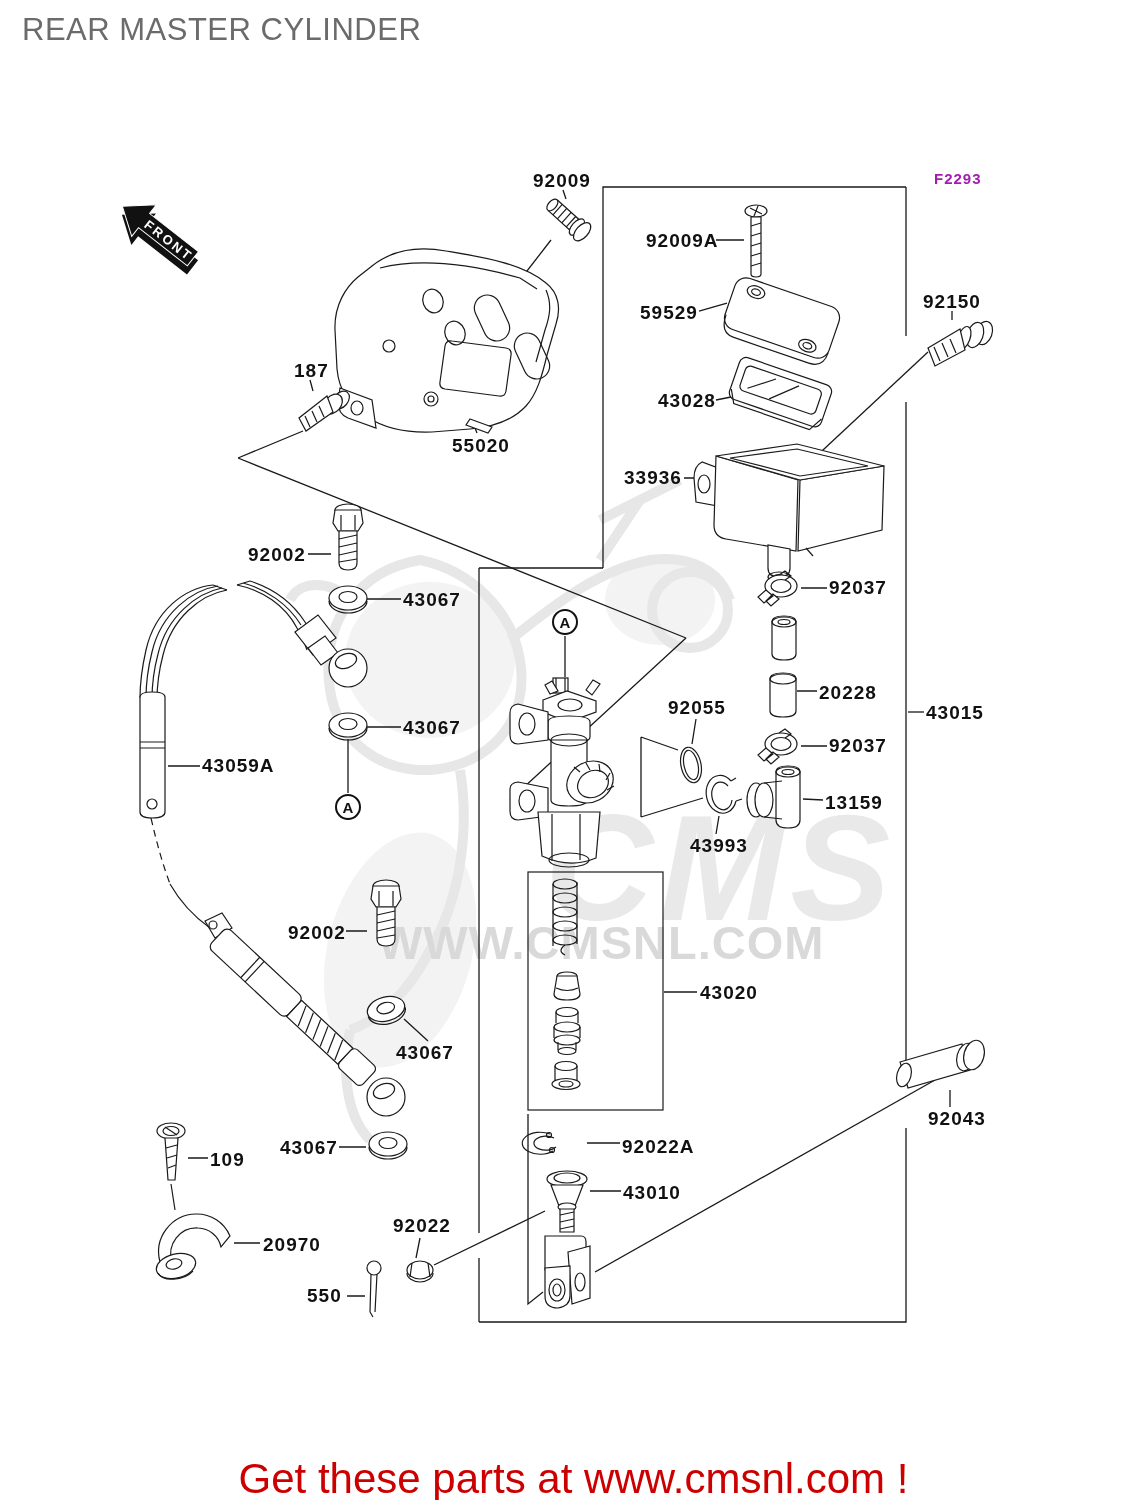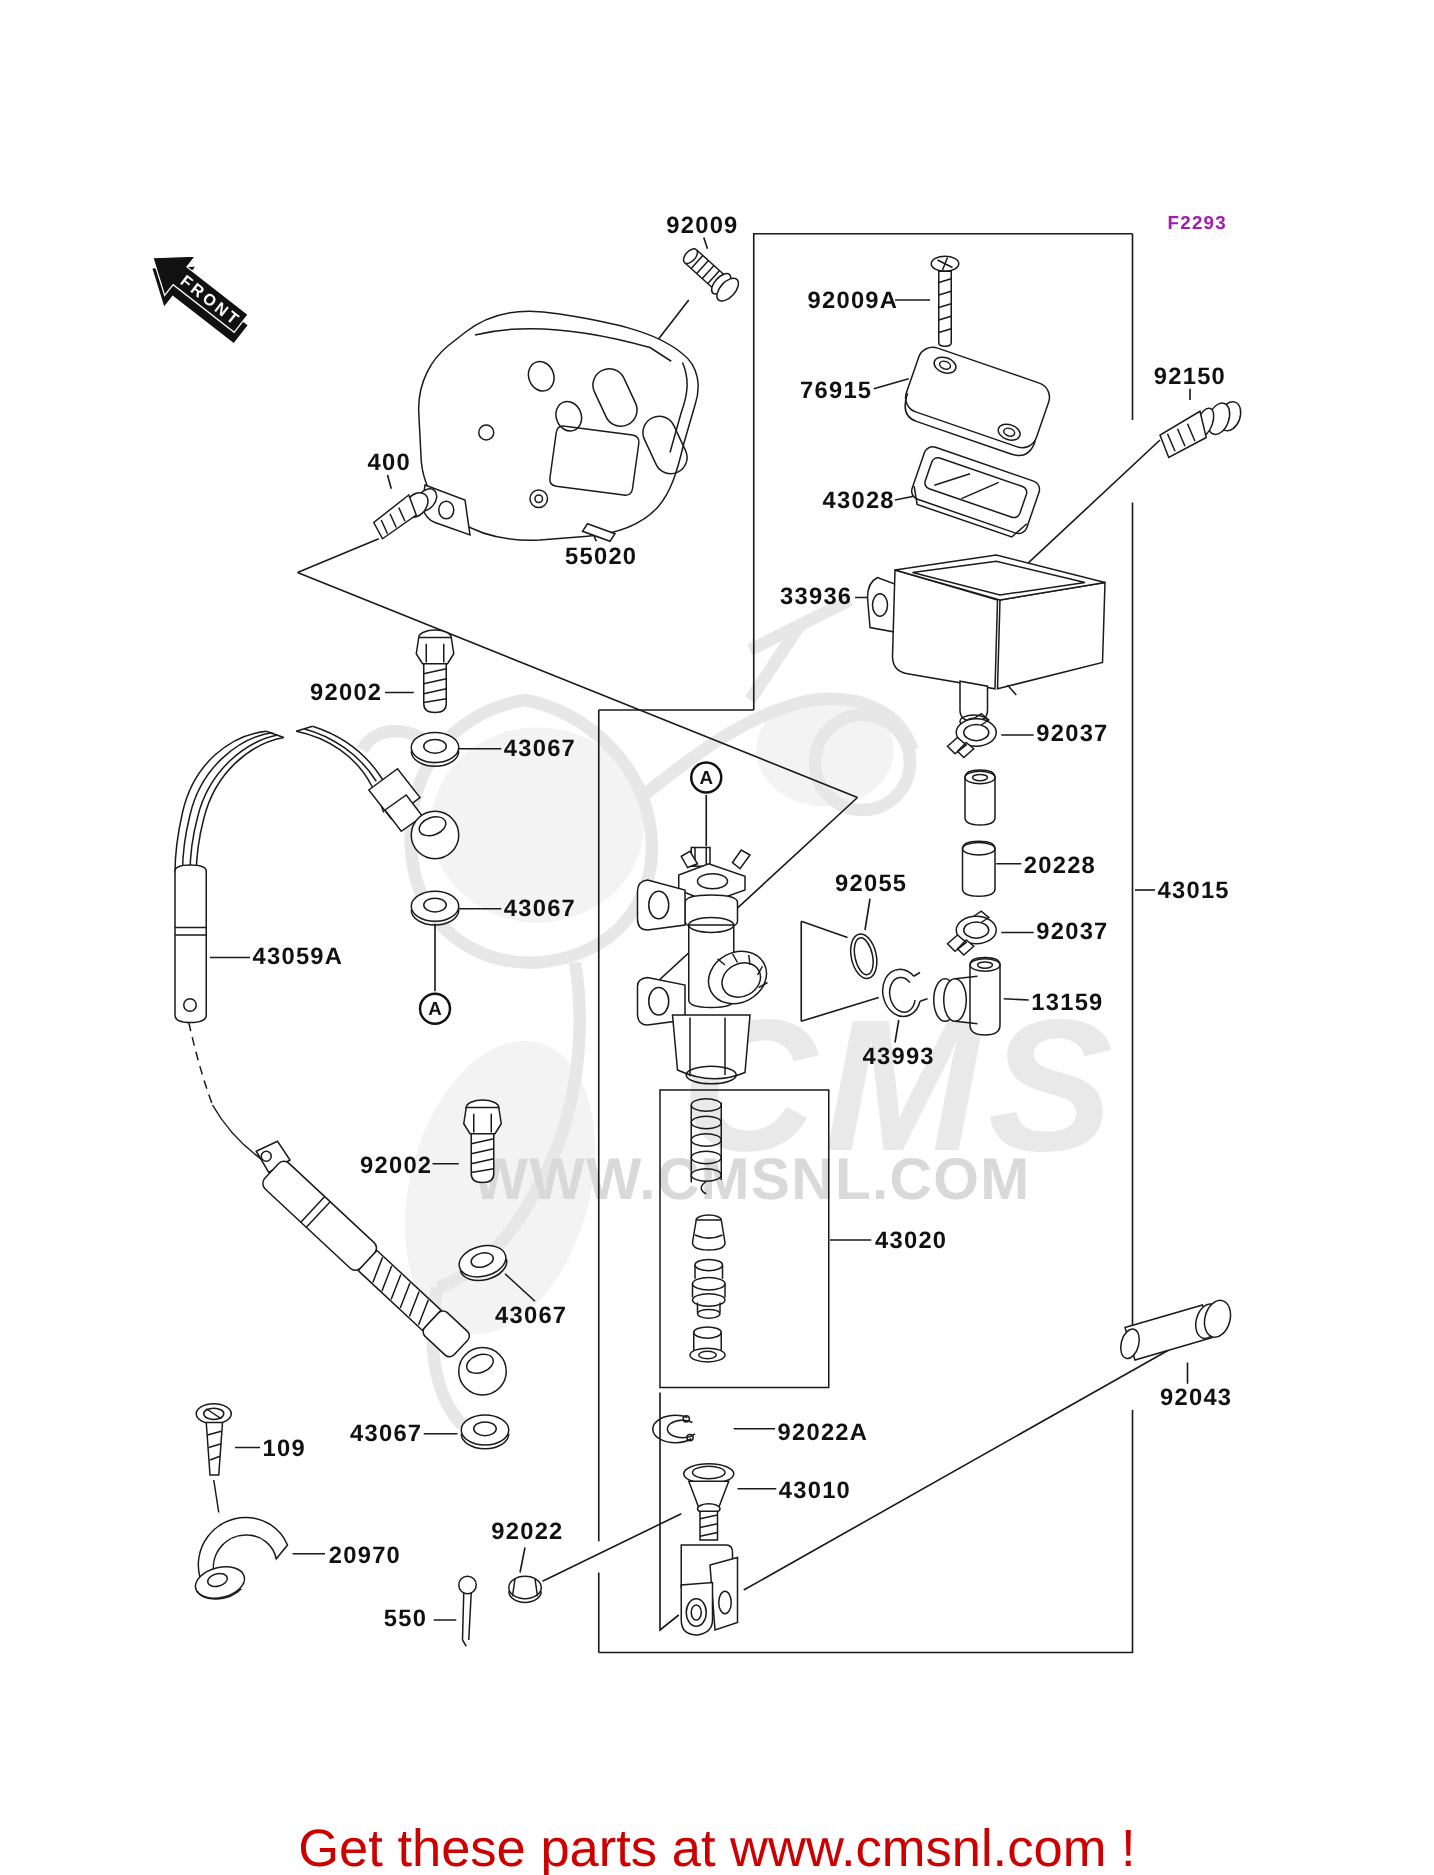--- a/index.html
+++ b/index.html
@@ -333,6 +333,7 @@
   </g>
 </svg>
 
+<div class="page-title">REAR MASTER CYLINDER</div>
 <div class="figcode">F2293</div>
 
 <span class="plabel" style="left:533px;top:171px">92009</span>

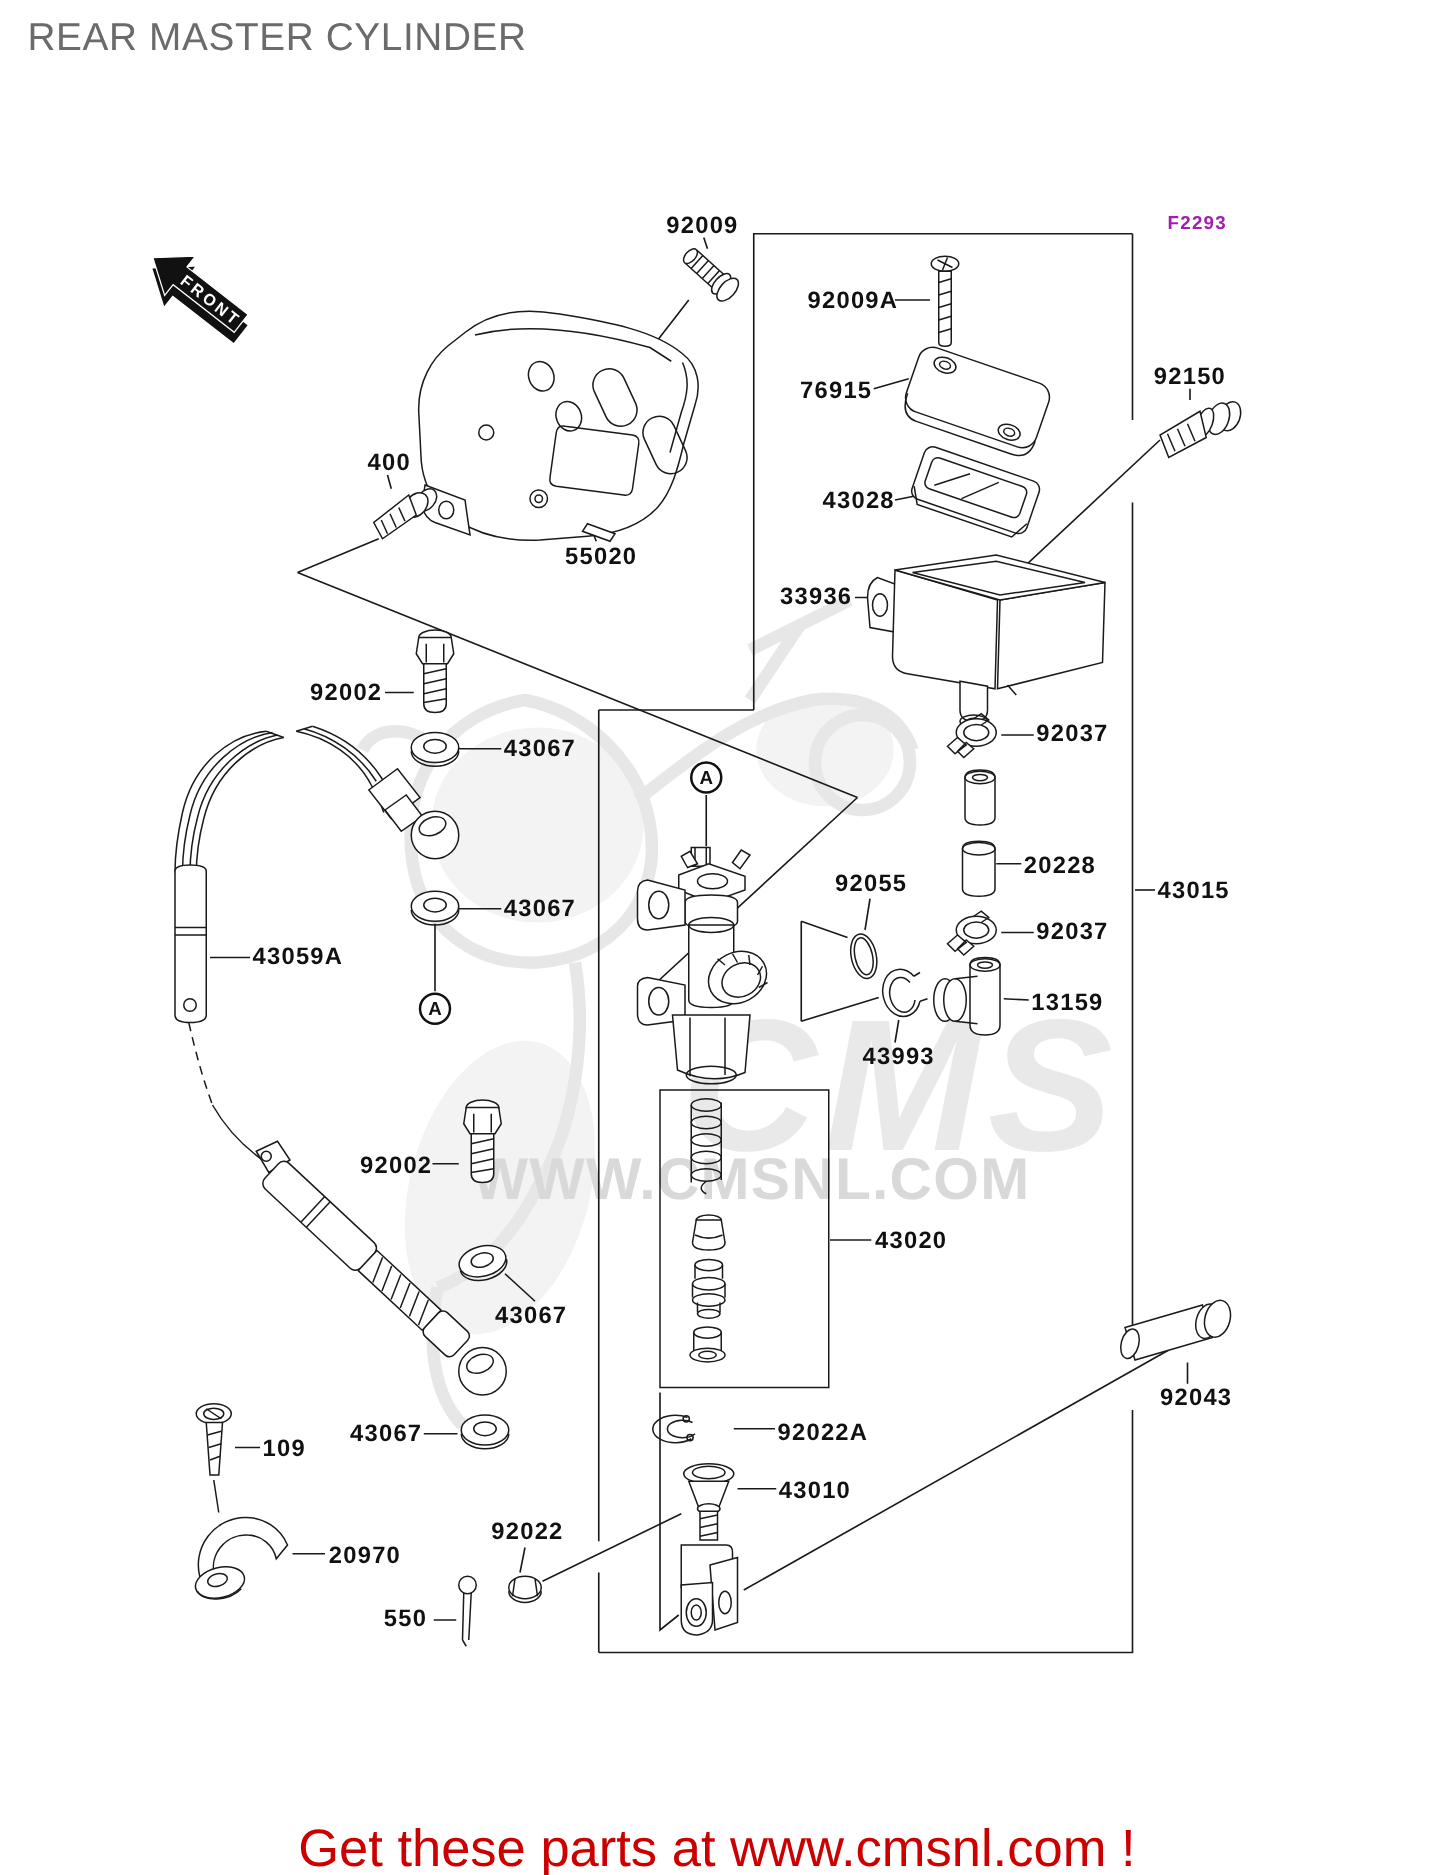--- a/index.html
+++ b/index.html
@@ -338,7 +338,7 @@
 
 <span class="plabel" style="left:533px;top:171px">92009</span>
 <span class="plabel" style="left:646px;top:231px">92009A</span>
-<span class="plabel" style="left:640px;top:303px">76915</span>
+<span class="plabel" style="left:640px;top:303px">59529</span>
 <span class="plabel" style="left:658px;top:391px">43028</span>
 <span class="plabel" style="left:923px;top:292px">92150</span>
 <span class="plabel" style="left:624px;top:468px">33936</span>

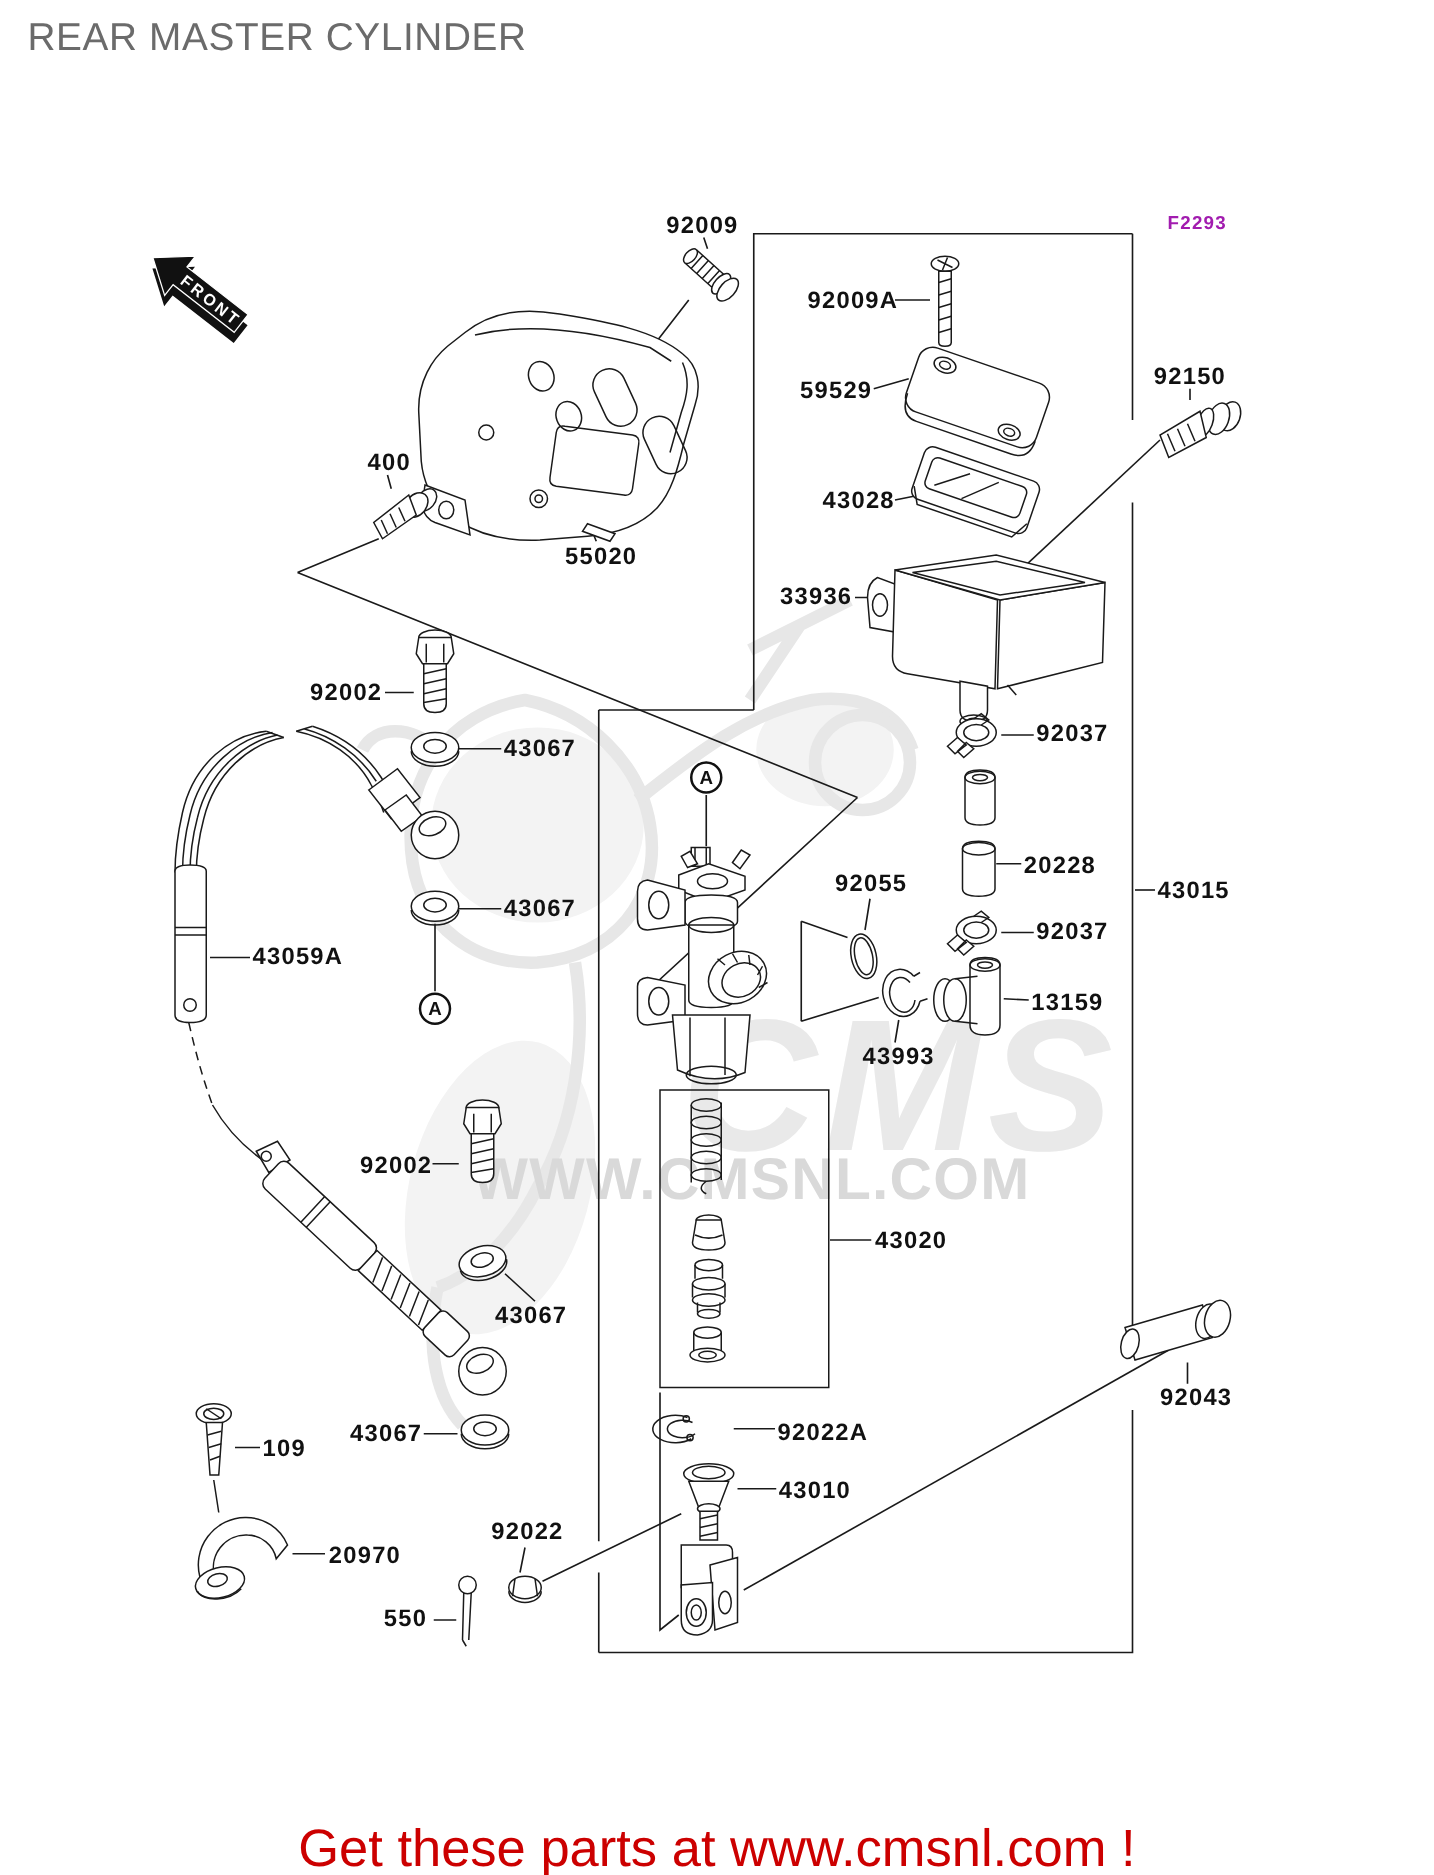--- a/index.html
+++ b/index.html
@@ -342,7 +342,7 @@
 <span class="plabel" style="left:658px;top:391px">43028</span>
 <span class="plabel" style="left:923px;top:292px">92150</span>
 <span class="plabel" style="left:624px;top:468px">33936</span>
-<span class="plabel" style="left:294px;top:361px">400</span>
+<span class="plabel" style="left:294px;top:361px">187</span>
 <span class="plabel" style="left:452px;top:436px">55020</span>
 <span class="plabel" style="left:248px;top:545px">92002</span>
 <span class="plabel" style="left:403px;top:590px">43067</span>

